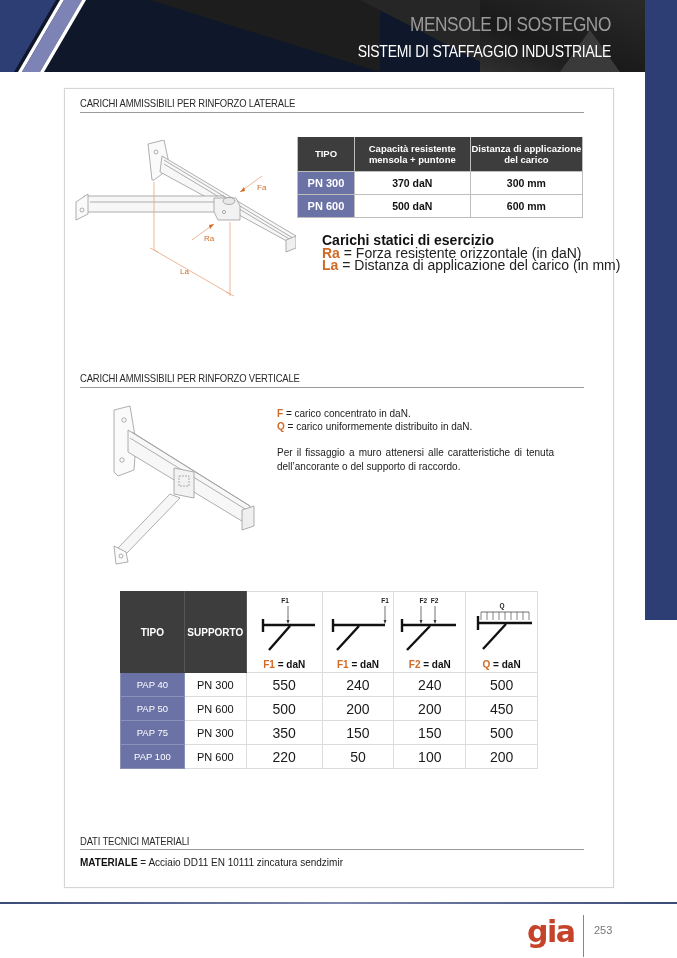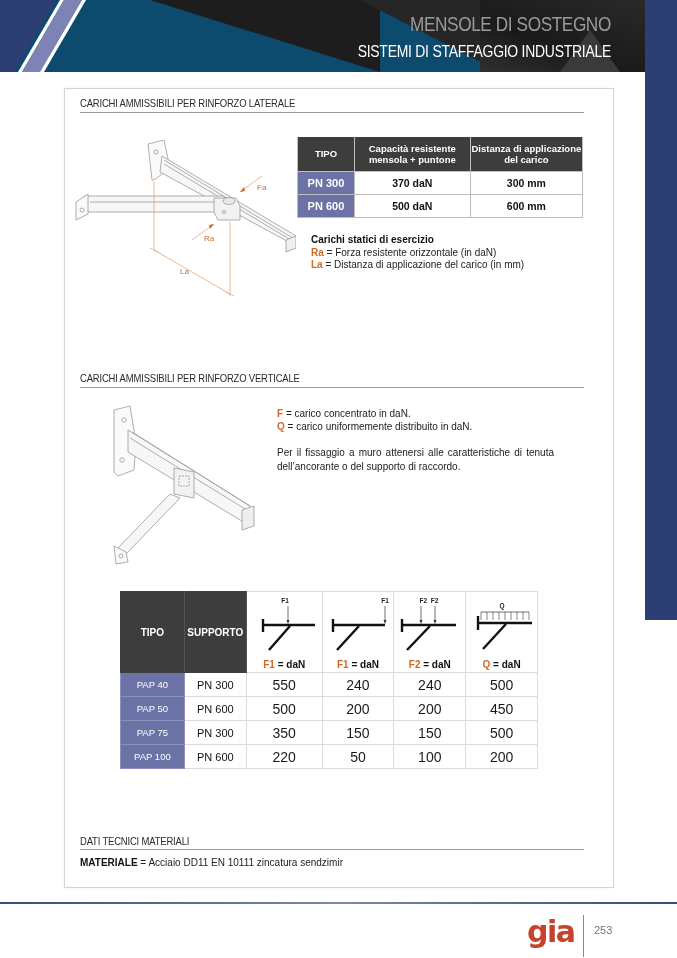--- a/index.html
+++ b/index.html
@@ -7,7 +7,7 @@
   body { position: relative; font-family: "Liberation Sans", sans-serif; color: #1a1a1a; }
 
   
-  .header { position: absolute; left: 0; top: 0; width: 645px; height: 72px; background: #0c4a6e; overflow: hidden; }
+  .header { position: absolute; left: 0; top: 0; width: 645px; height: 72px; background: #0f172a; overflow: hidden; }
   .header .shade1 { position: absolute; left: 150px; top: 0; width: 0; height: 0; border-left: 230px solid transparent; border-top: 72px solid #1d1d1d; }
   .header .shade2 { position: absolute; left: 360px; top: 0; width: 0; height: 0; border-right: 140px solid #262626; border-bottom: 72px solid transparent; }
   .header .shade3 { position: absolute; left: 480px; top: 0; width: 165px; height: 72px; background: linear-gradient(200deg, #2a2a2a 0%, #1a1a1a 60%, #303030 100%); }

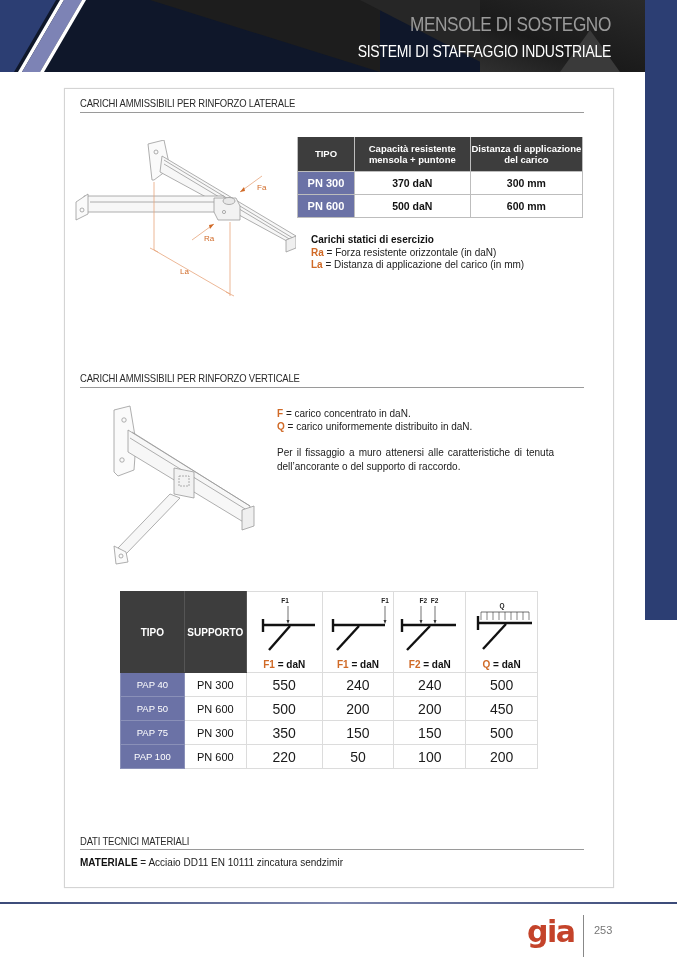--- a/index.html
+++ b/index.html
@@ -32,7 +32,7 @@
   .t1 td.type { background: #6b72a6; color: #fff; font-size: 11px; }
   .t1 .c1 { width: 58px; } .t1 .c2 { width: 118px; } .t1 .c3 { width: 114px; }
 
-  .legend1 { position: absolute; left: 311px; top: 234px; font-size: 10px; line-height: 12.5px; color: #222; }
+  .legend1 { position: absolute; left: 322px; top: 234px; font-size: 14px; line-height: 12.5px; color: #222; }
   .legend1 .lt { font-weight: bold; color: #111; }
   .orange { color: #d06a27; font-weight: bold; }
 

